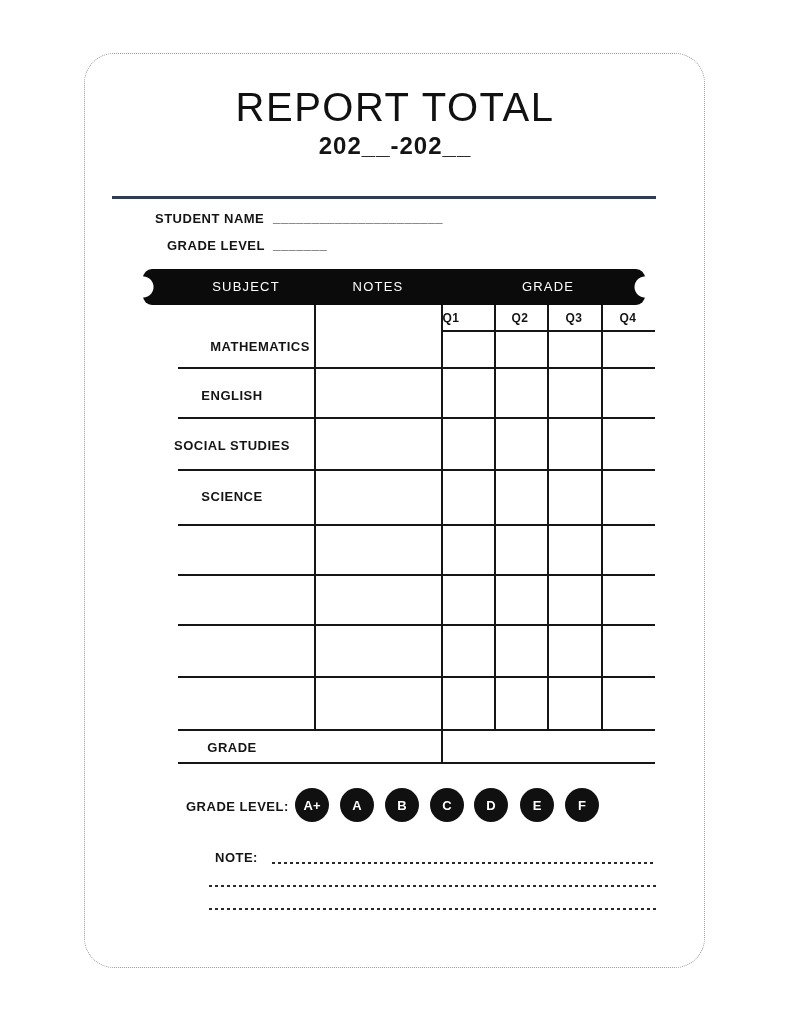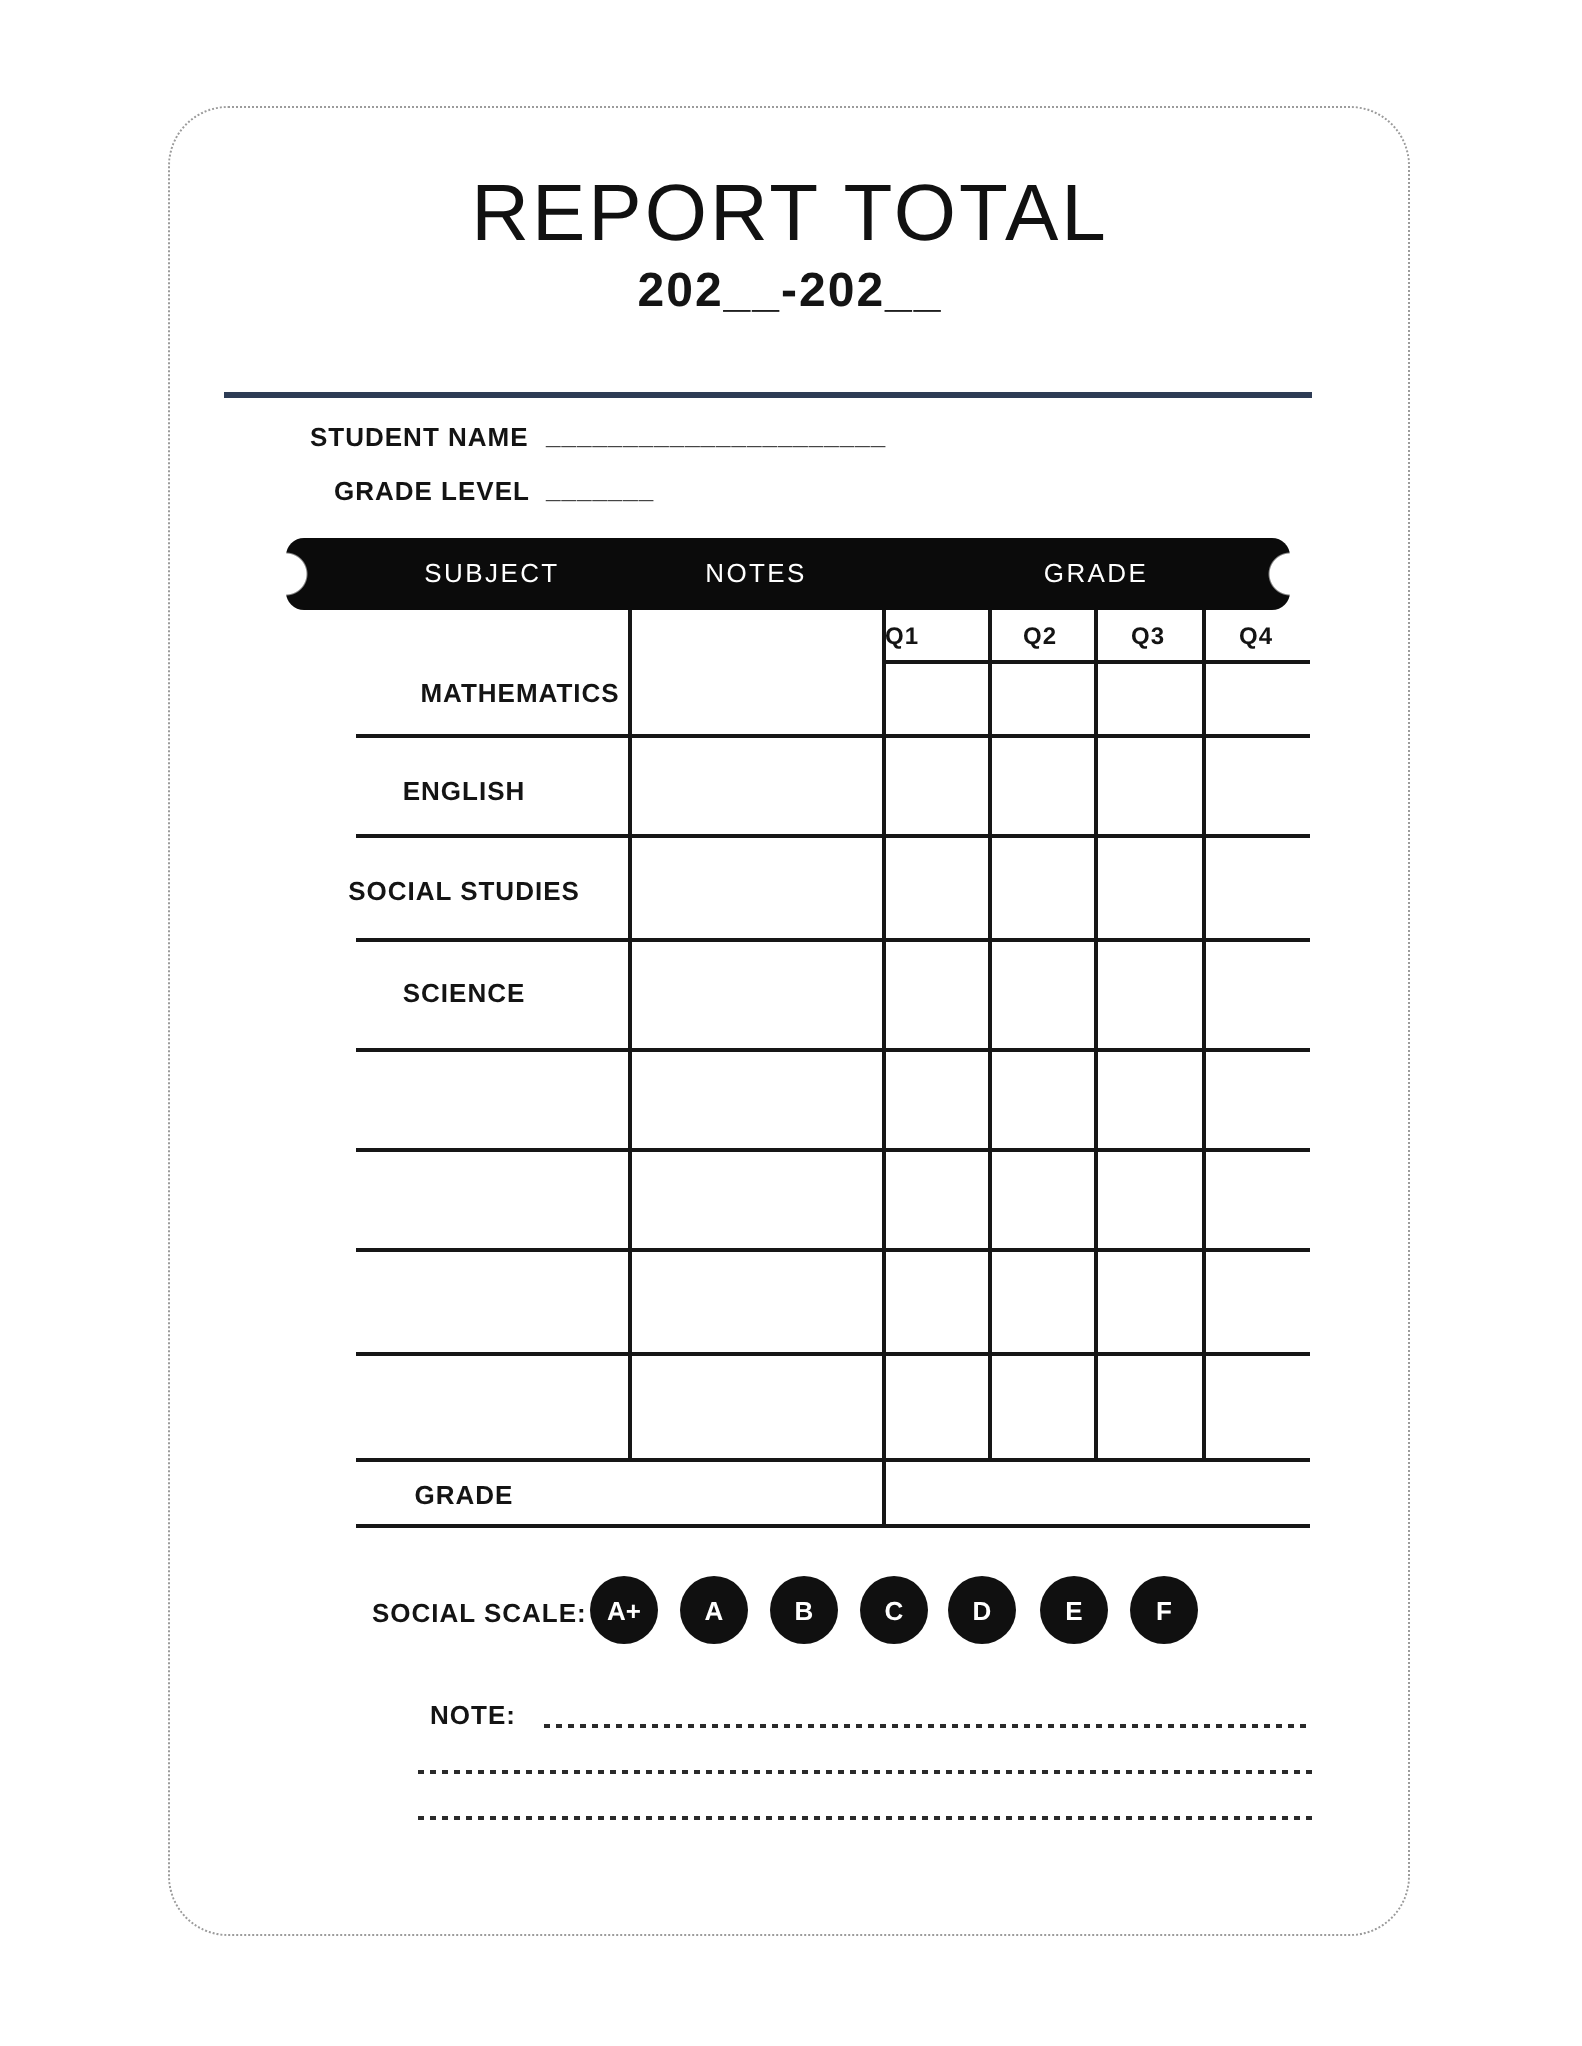--- a/index.html
+++ b/index.html
@@ -92,7 +92,7 @@
   <span class="subject" style="left:232px;top:490px;">SCIENCE</span>
   <span class="subject" style="left:232px;top:741px;">GRADE</span>
 
-  <div class="scale-label">SOCIAL SCALE:</div>
+  <div class="scale-label">GRADE LEVEL:</div>
   <div class="badge" style="left:295px;">
       <span>A+</span>
     </div>

